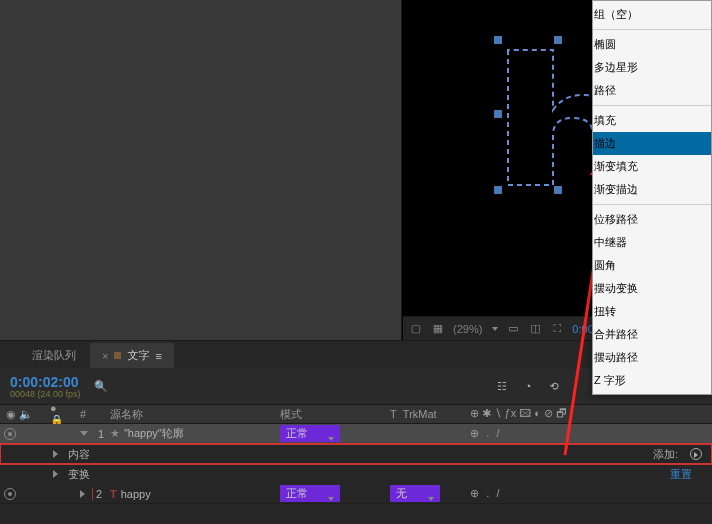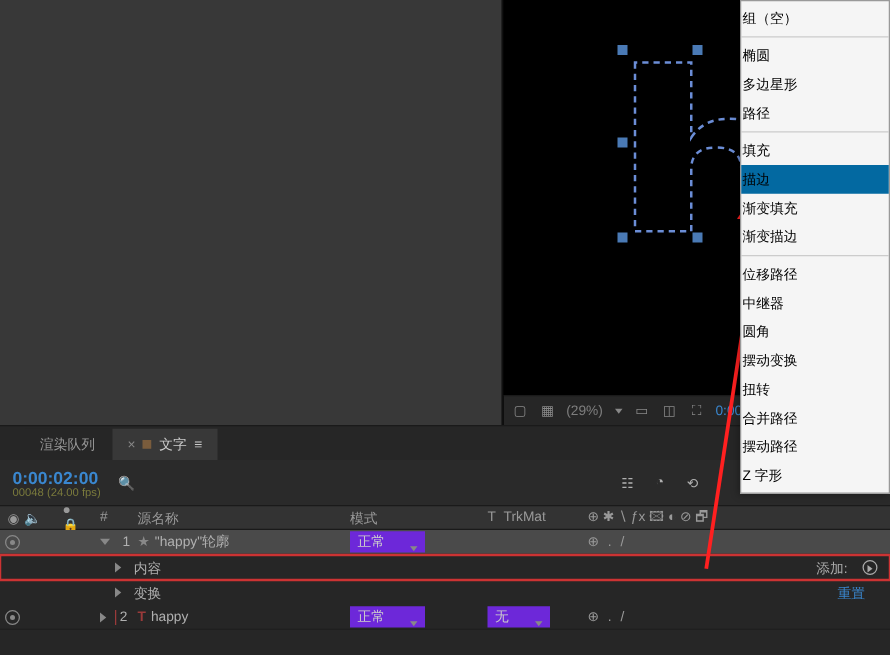--- a/index.html
+++ b/index.html
@@ -66,7 +66,7 @@
 .sw-cell{flex:1;color:#999;display:flex;gap:6px;align-items:center}
 .sw-text{letter-spacing:2px}
 
-.sub-row{height:20px;display:flex;align-items:center;padding-left:92px;gap:6px}
+.sub-row{height:20px;display:flex;align-items:center;padding-left:53px;gap:6px}
 .sub-row.highlighted{outline:2px solid #cc3333;outline-offset:-1px}
 .add-label{margin-left:auto;margin-right:6px;color:#aaa}
 .add-circle{width:12px;height:12px;border:1px solid #aaa;border-radius:50%;position:relative;margin-right:10px}

